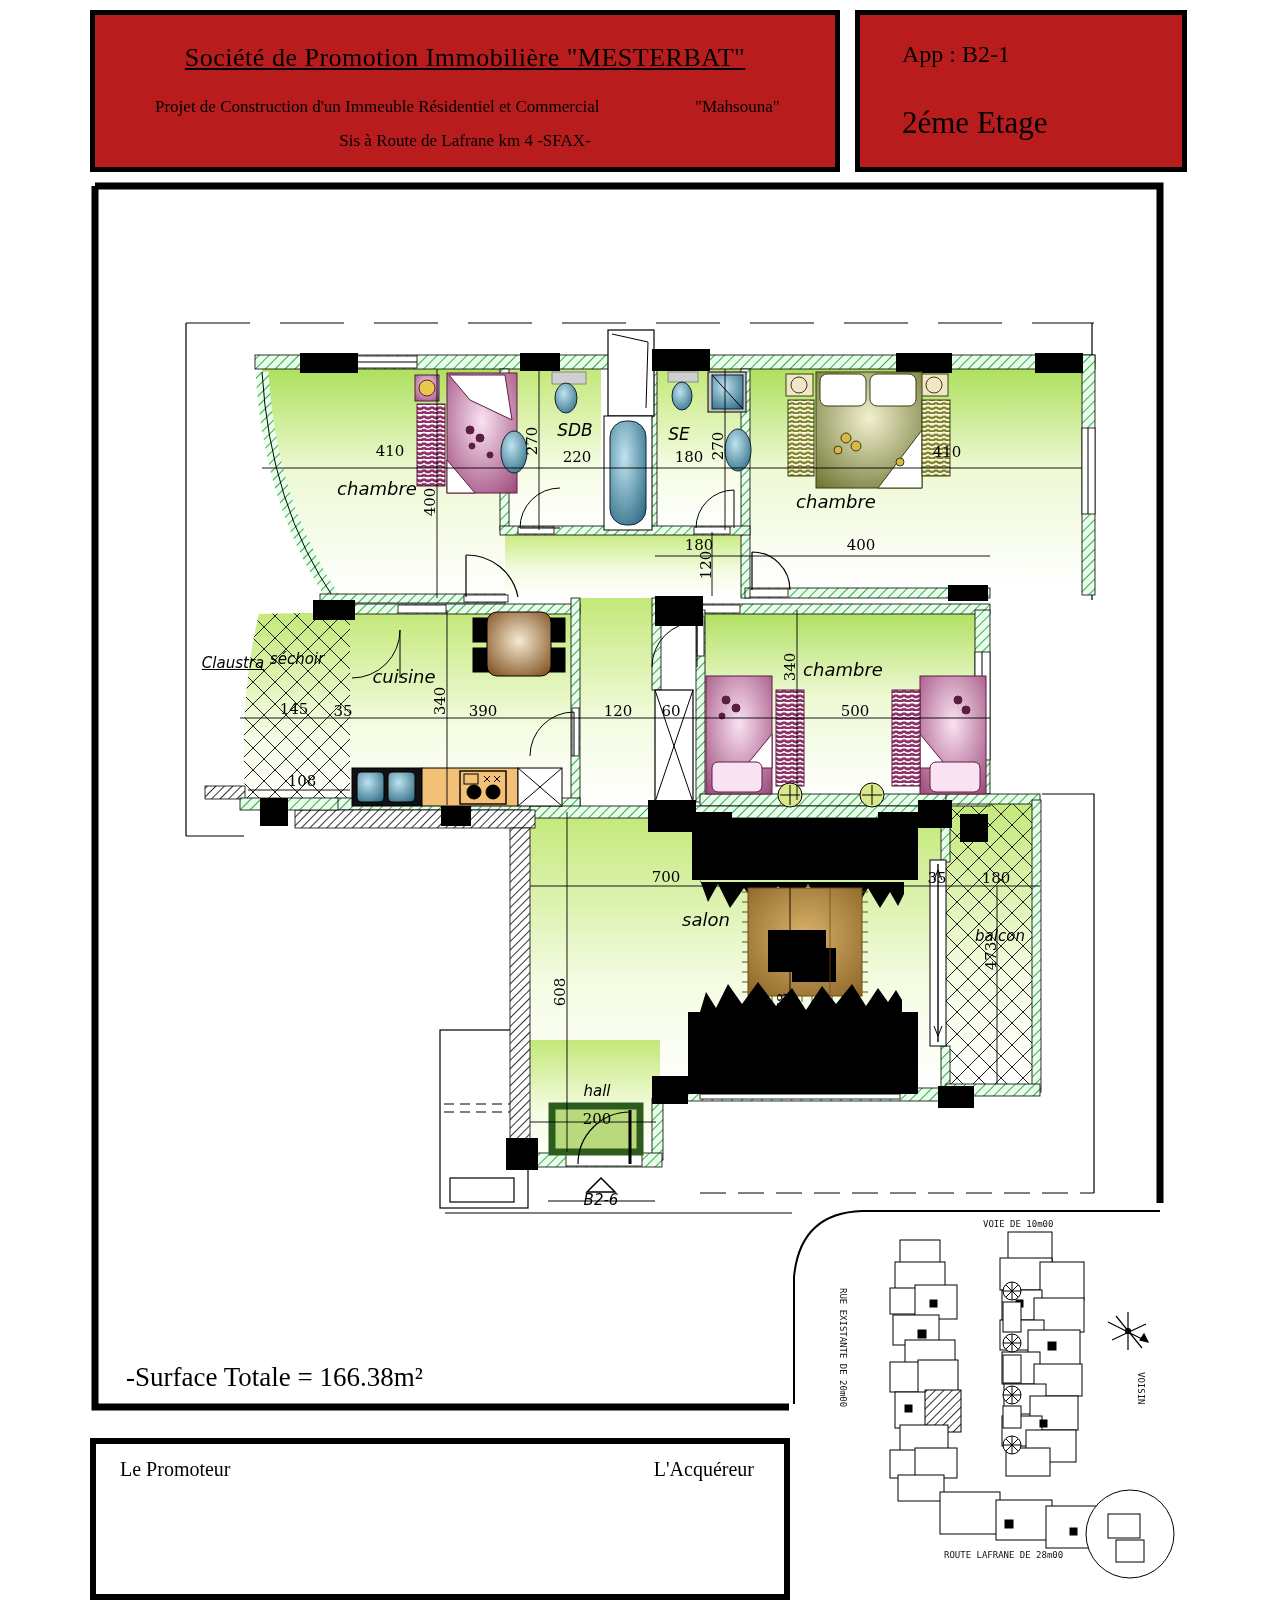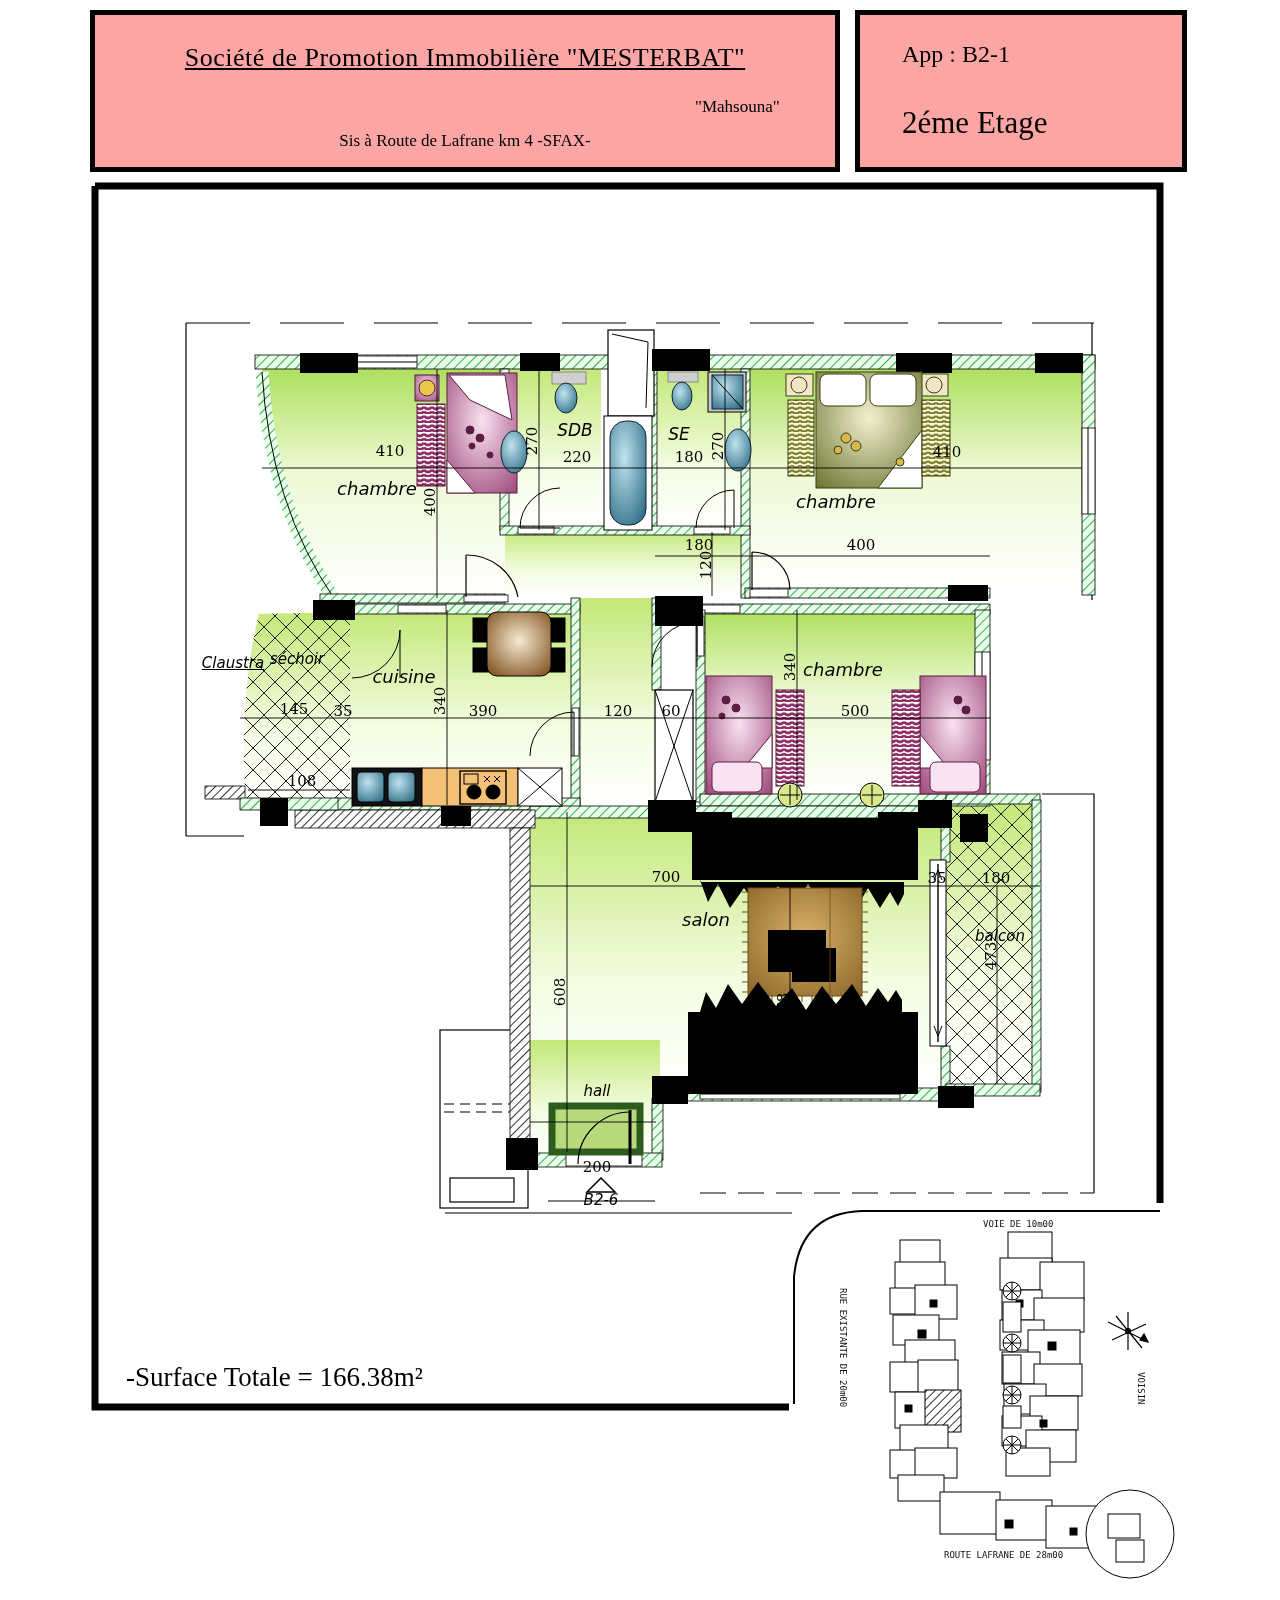--- a/index.html
+++ b/index.html
@@ -6,7 +6,7 @@
   .page{position:relative;width:1280px;height:1600px;background:#ffffff;overflow:hidden;
         font-family:"Liberation Serif", serif;color:#000;}
   
-  .hdrbox{position:absolute;border:5px solid #000;background:#fca5a5;}
+  .hdrbox{position:absolute;border:5px solid #000;background:#b91c1c;}
   .title-main{position:absolute;left:0;right:0;top:28px;text-align:center;font-size:26px;
       text-decoration:underline;letter-spacing:.5px;}
   .subline{position:absolute;font-size:17px;white-space:nowrap;}

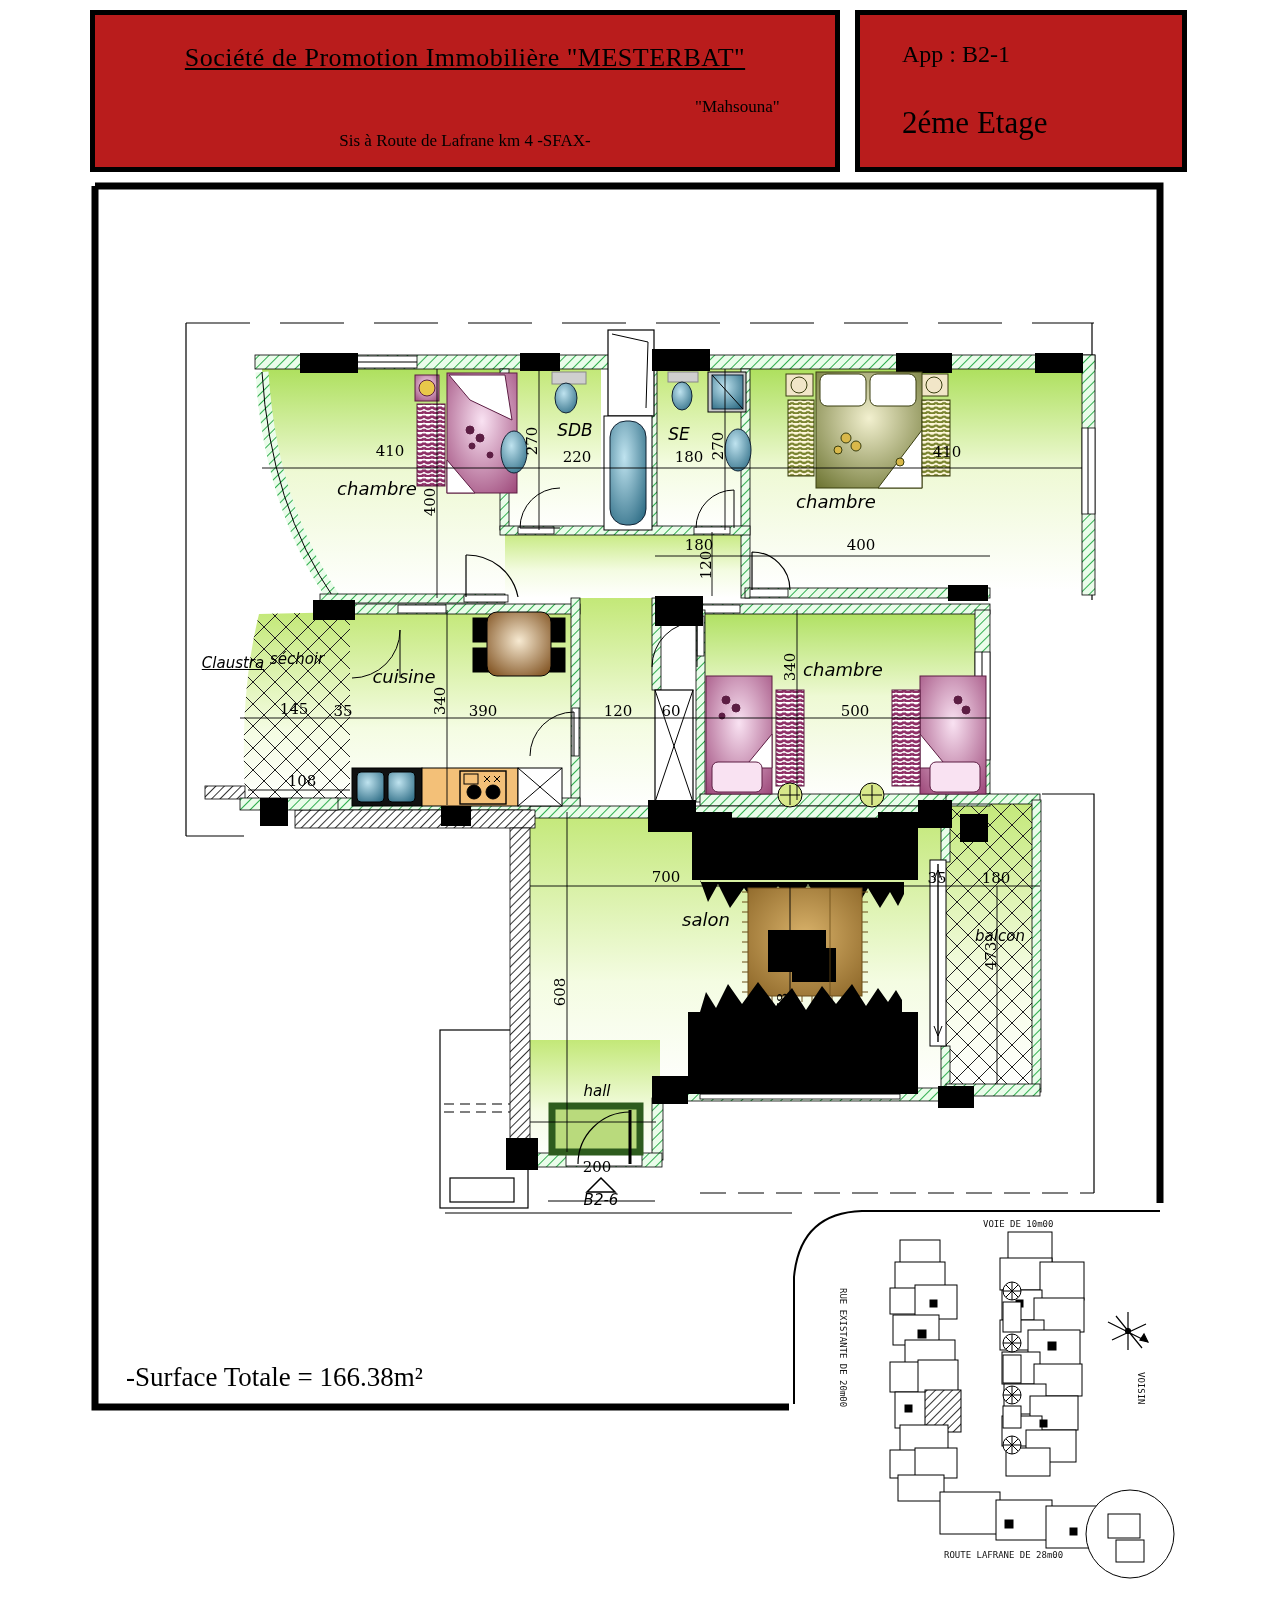--- a/index.html
+++ b/index.html
@@ -420,6 +420,7 @@
 
   <div class="hdrbox" style="left:90px;top:10px;width:740px;height:152px;">
     <div class="title-main">Société de Promotion Immobilière "MESTERBAT"</div>
+    <div class="subline" style="left:60px;top:82px;">Projet de Construction d'un Immeuble Résidentiel et Commercial</div>
     <div class="subline" style="left:600px;top:82px;">"Mahsouna"</div>
     <div class="subline" style="left:0;right:0;top:116px;text-align:center;">Sis à Route de Lafrane km 4  -SFAX-</div>
   </div>

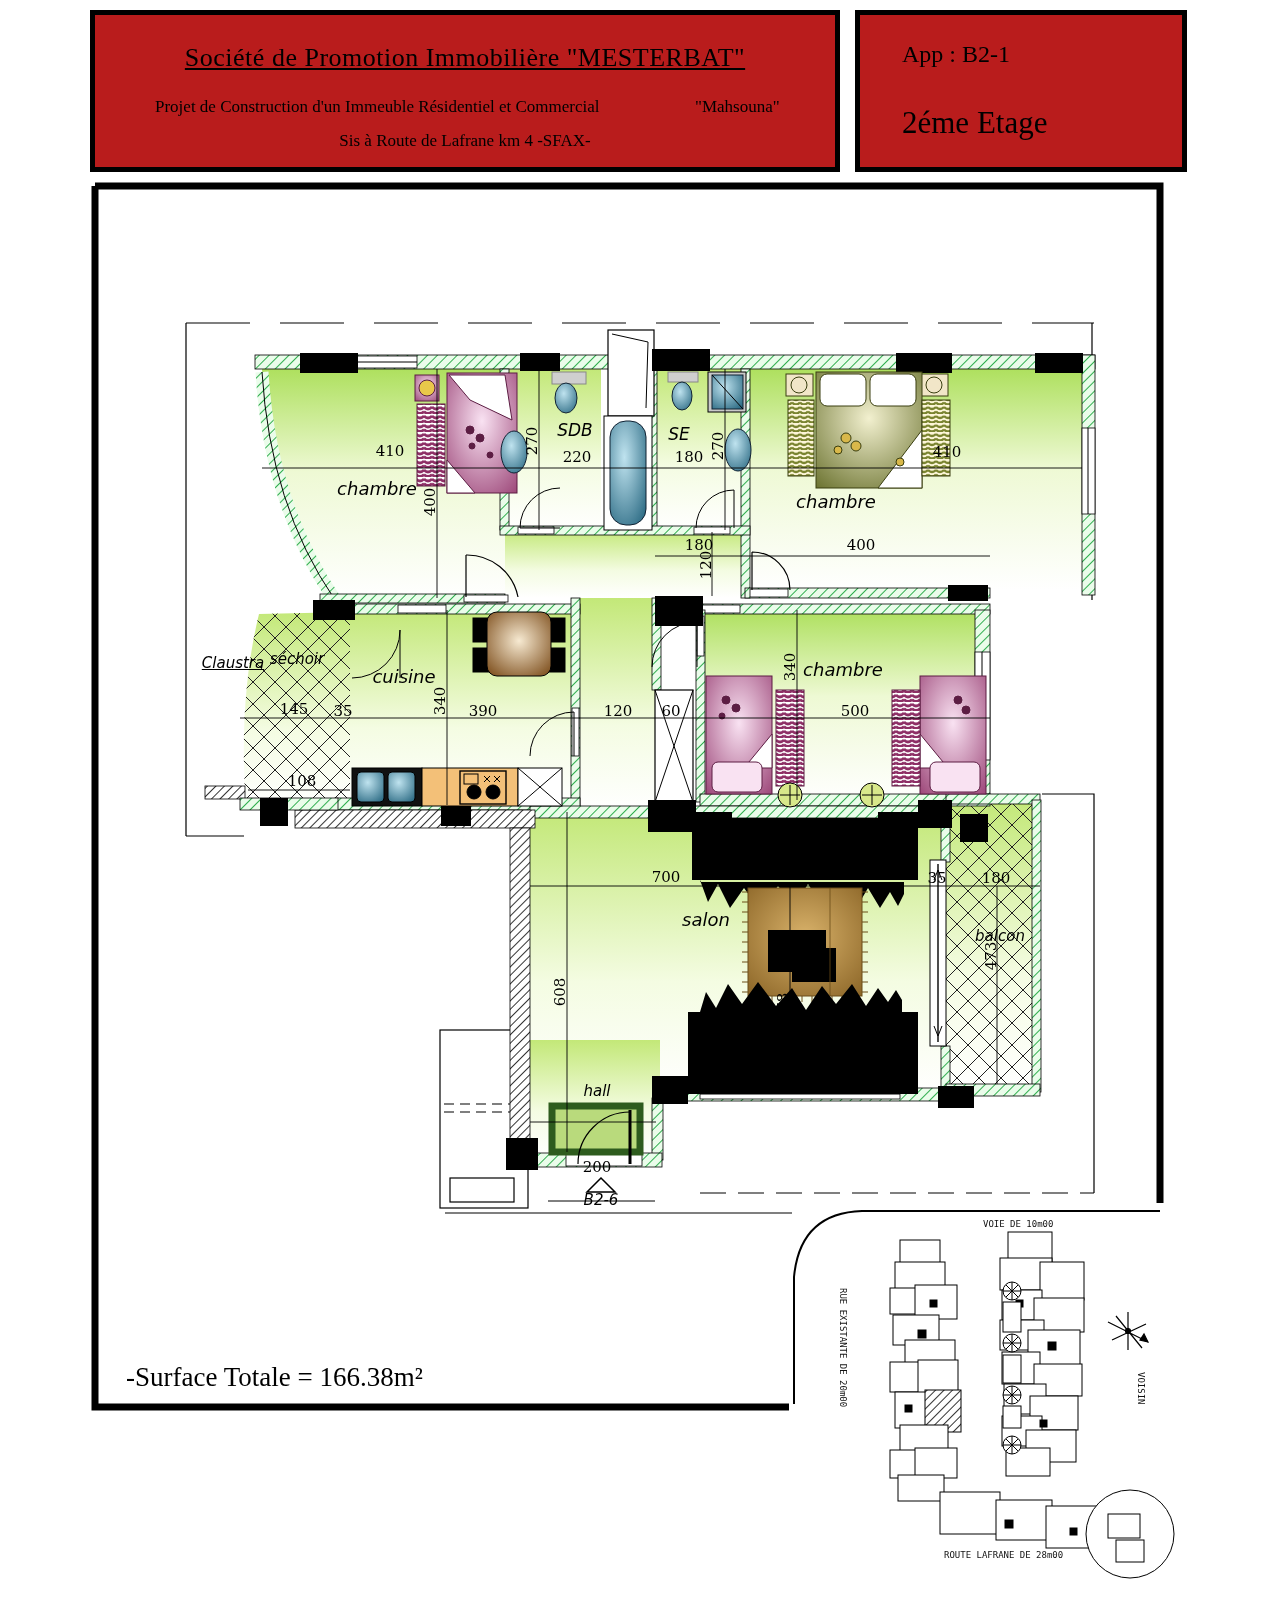--- a/index.html
+++ b/index.html
@@ -468,7 +468,7 @@
   <div class="lbl dim v" style="left:560px;top:992px;">608</div>
   <div class="lbl dim v" style="left:783px;top:1007px;">478</div>
   <div class="lbl dim v" style="left:991px;top:956px;">473</div>
-  <div class="lbl dim" style="left:597px;top:1119px;margin-top:48px;">200</div>
+  <div class="lbl dim" style="left:597px;top:1119px;">200</div>
 
   <div class="surface" style="left:126px;top:1338px;margin-top:24px;">-Surface Totale = 166.38m²</div>
 

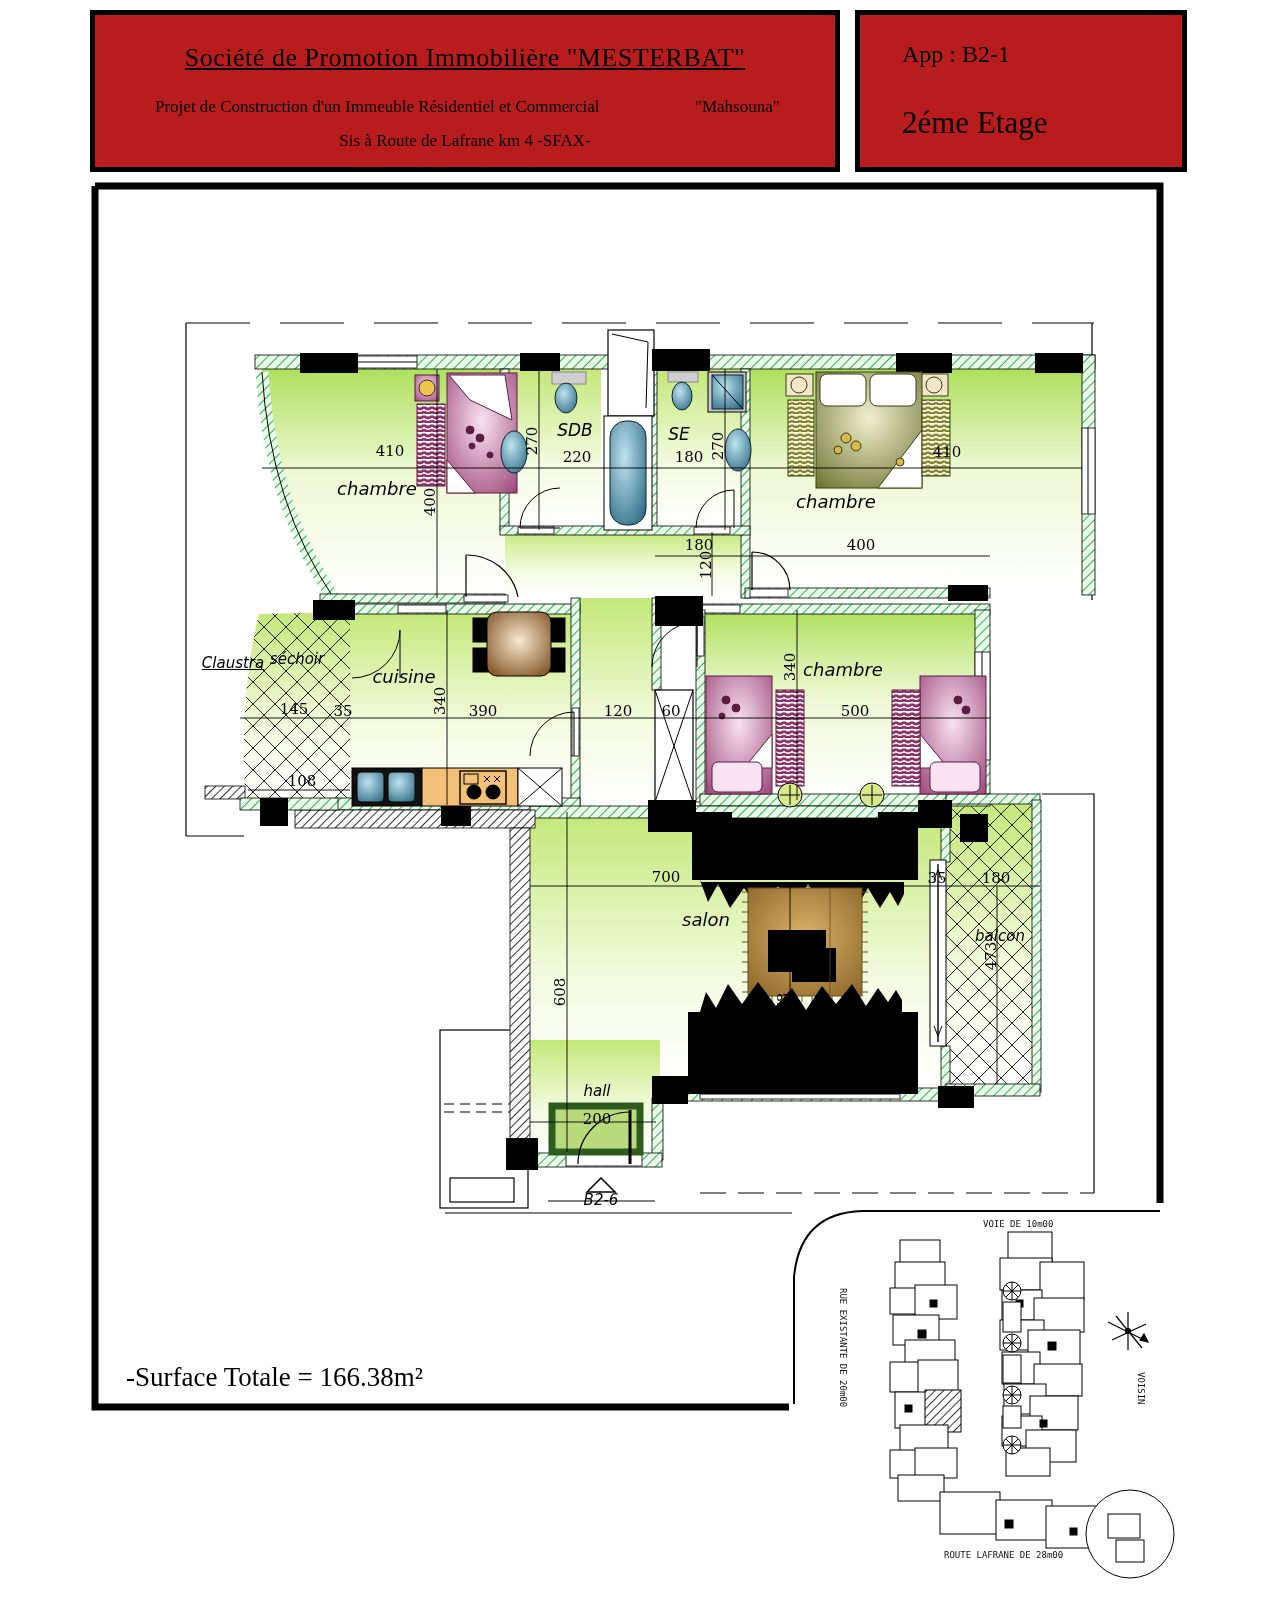--- a/index.html
+++ b/index.html
@@ -472,6 +472,10 @@
 
   <div class="surface" style="left:126px;top:1338px;margin-top:24px;">-Surface Totale = 166.38m²</div>
 
+  <div class="ftrbox" style="left:90px;top:1438px;width:688px;height:150px;">
+    <div class="ftrtxt" style="left:24px;top:14px;">Le Promoteur</div>
+    <div class="ftrtxt" style="right:30px;top:14px;">L'Acquéreur</div>
+  </div>
 
   <div class="site-lbl" style="left:983px;top:1219px;">VOIE DE 10m00</div>
   <div class="site-lbl v" style="left:848px;top:1288px;">RUE EXISTANTE DE 20m00</div>

